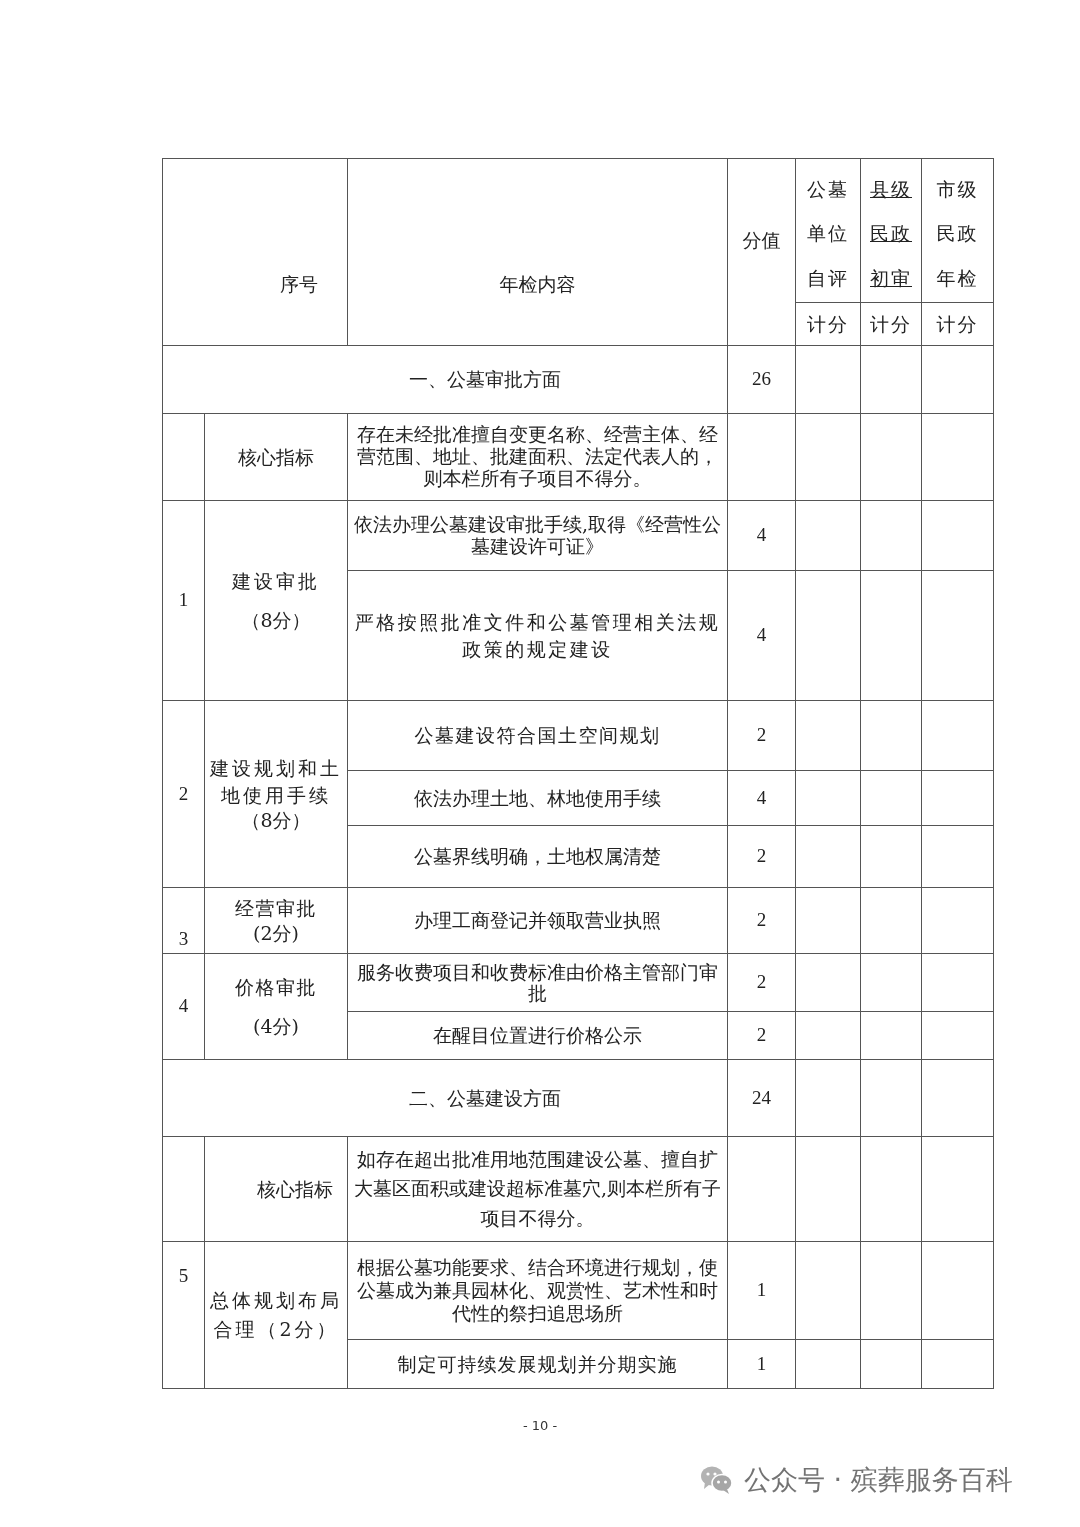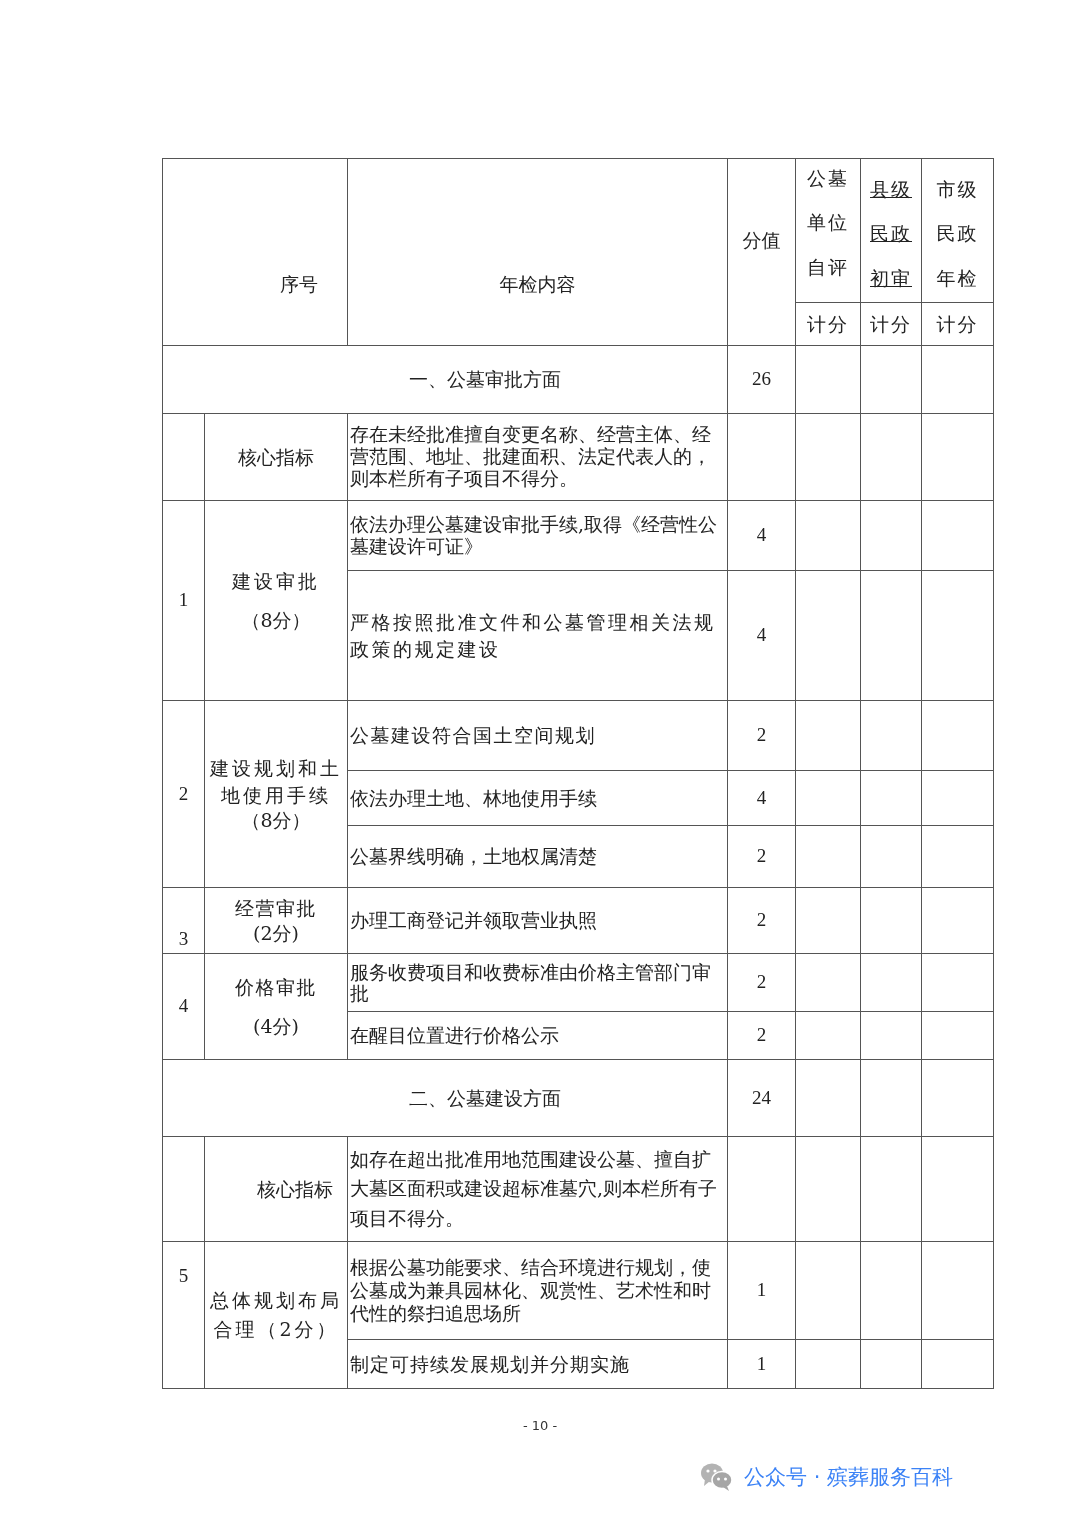--- a/index.html
+++ b/index.html
@@ -49,7 +49,7 @@
     <td rowspan="2" class="c-center">
       <span style="position:relative; top:-12px;">分值</span>
     </td>
-    <td class="c-center" style="vertical-align:top; padding-top:7px;">
+    <td class="c-center" style="vertical-align:top; padding-top:18px;">
       <div class="hdr-line">公墓</div>
       <div class="hdr-line" style="margin-top:20px">单位</div>
       <div class="hdr-line" style="margin-top:20px">自评</div>

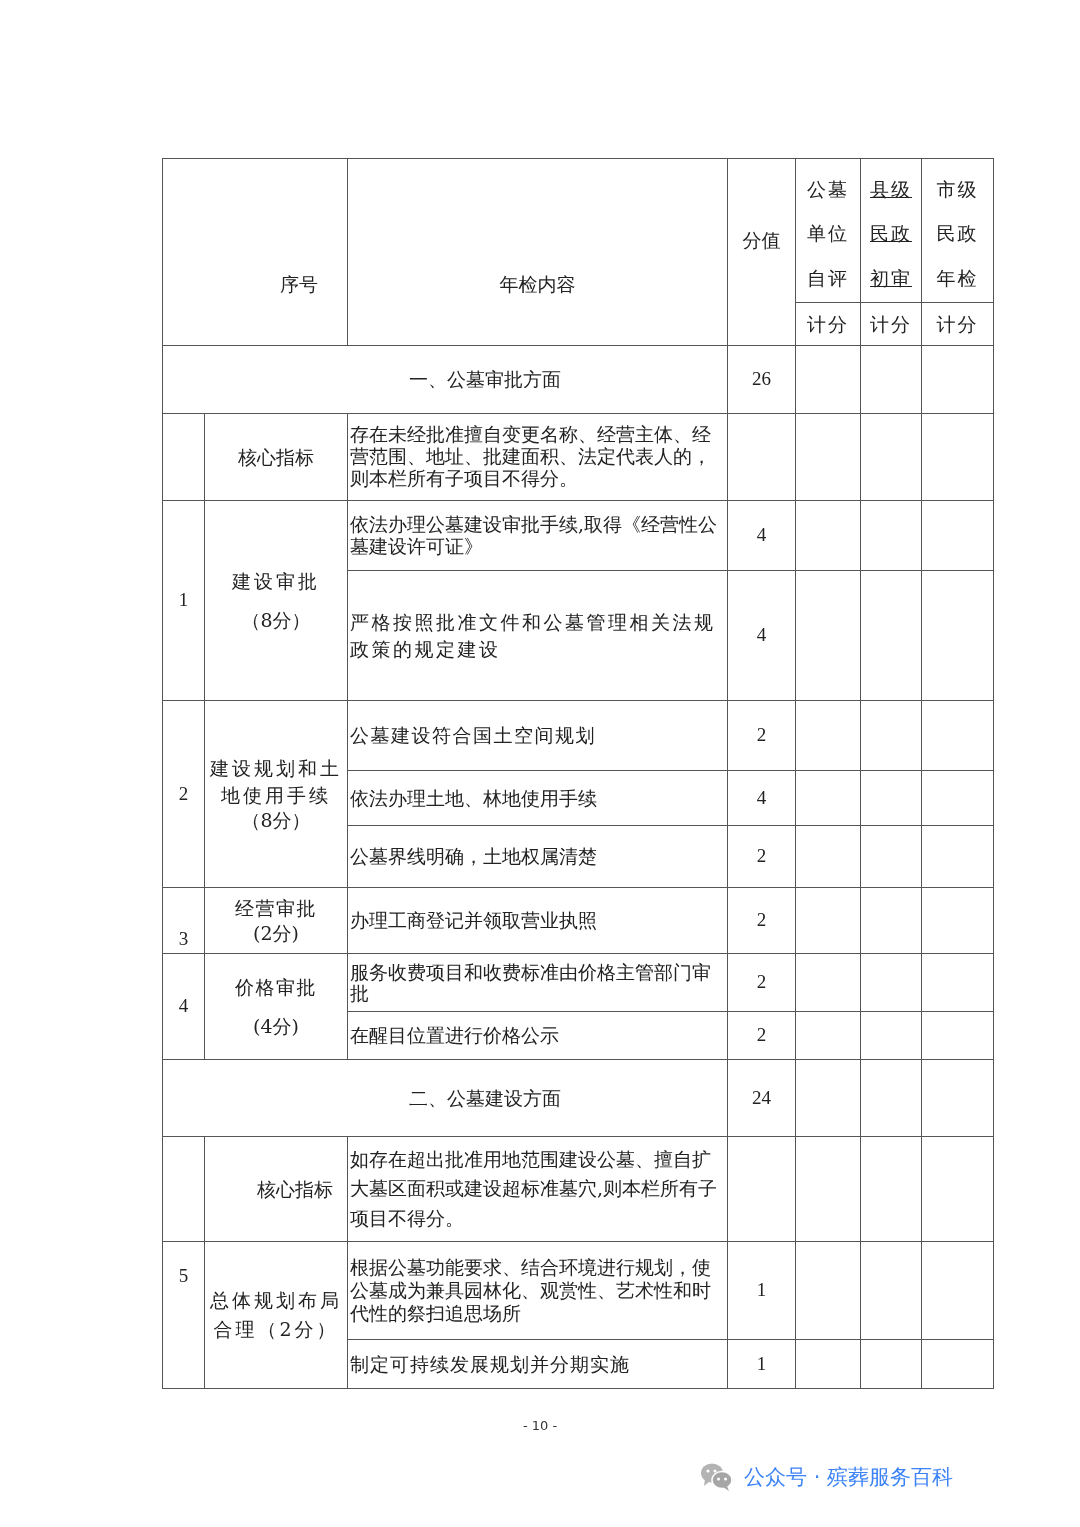--- a/index.html
+++ b/index.html
@@ -10,7 +10,7 @@
                width: 831px; }
   table.grid td { border: 1.3px solid #555; padding: 0; vertical-align: middle; font-size: 19px; line-height: 1.28; }
   .c-center { text-align: center; }
-  .c-left { text-align: left; padding-left: 2px !important; padding-right: 2px !important; margin-left: 32px; }
+  .c-left { text-align: center; padding-left: 2px !important; padding-right: 2px !important; margin-left: 32px; }
   .hdr-line { letter-spacing: 2px; }
   .num { font-family: "Liberation Serif", serif; font-size: 20px; }
   .seq { font-family: "Liberation Serif", serif; font-size: 22px; text-align: center; }

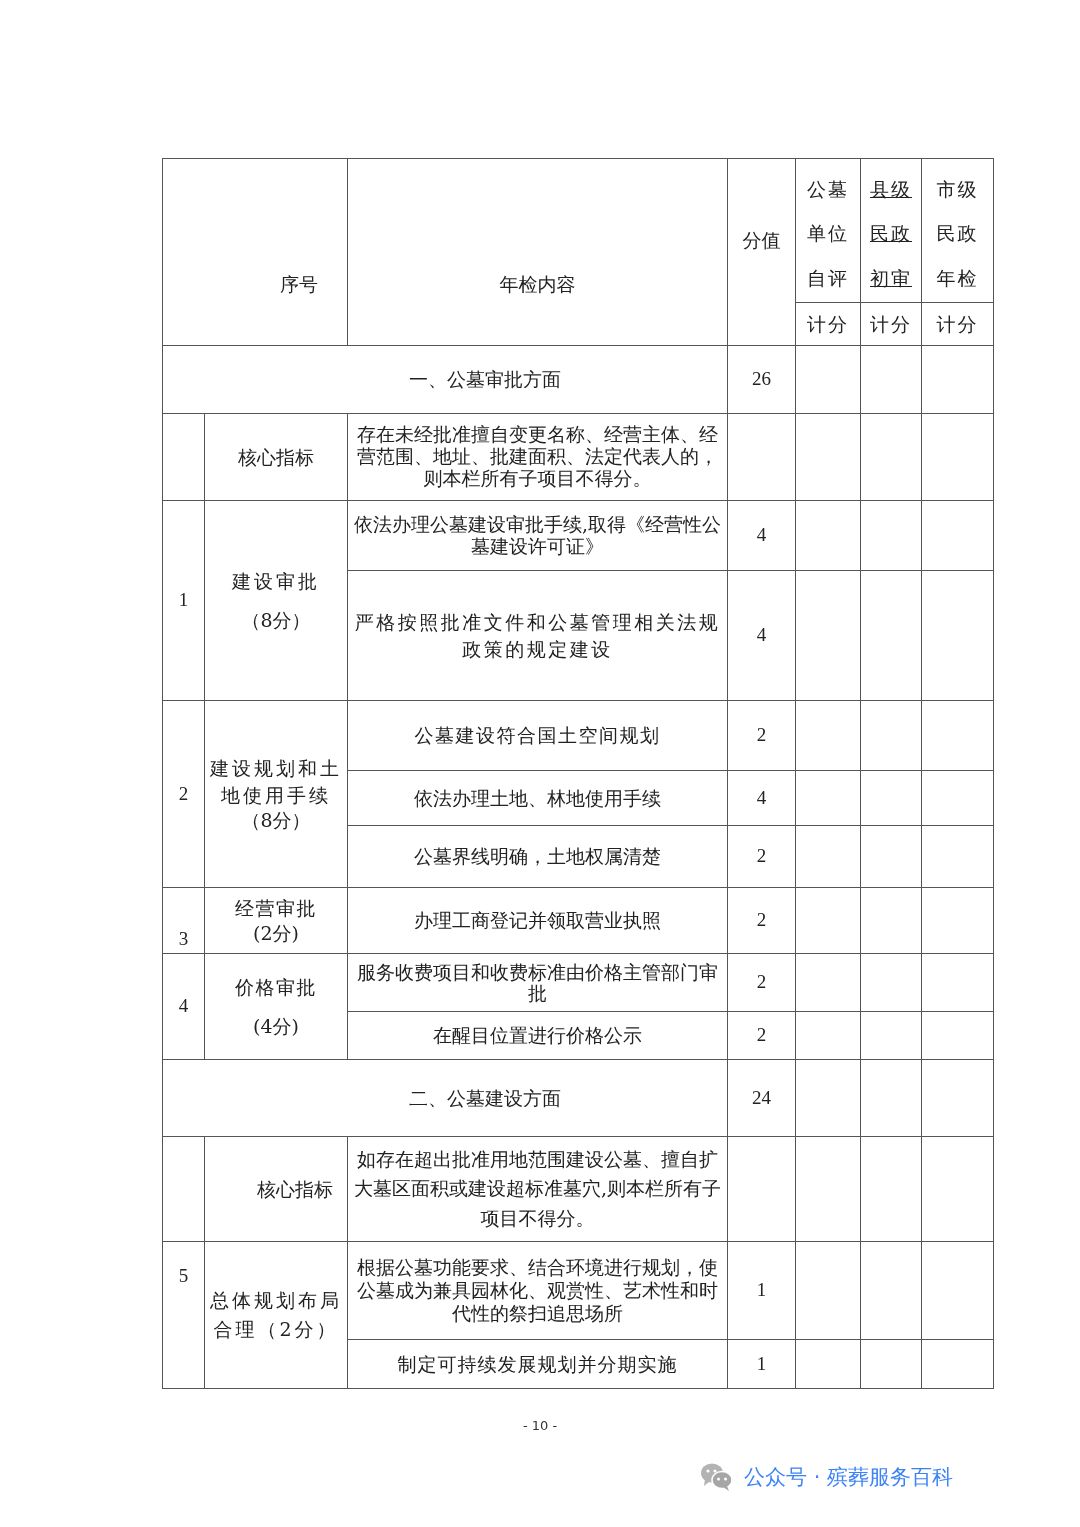--- a/index.html
+++ b/index.html
@@ -18,8 +18,8 @@
   .spaced { letter-spacing: 3px; }
   .footer-page { position: absolute; left: 0; width: 1080px; top: 1418px; text-align: center;
                  font-family: "DejaVu Sans", sans-serif; font-size: 13px; color: #333; }
-  .wm { position: absolute; left: 700px; top: 1462px; display: flex; align-items: center; color: #3b82f6;
-        font-family: "DejaVu Sans", sans-serif; font-size: 21px; text-align: center; }
+  .wm { position: absolute; left: 700px; top: 1462px; display: flex; align-items: center; color: #737373;
+        font-family: "DejaVu Sans", sans-serif; font-size: 27px; text-align: center; }
   .wm svg { margin-right: 10px; }
 </style>
 </head>

